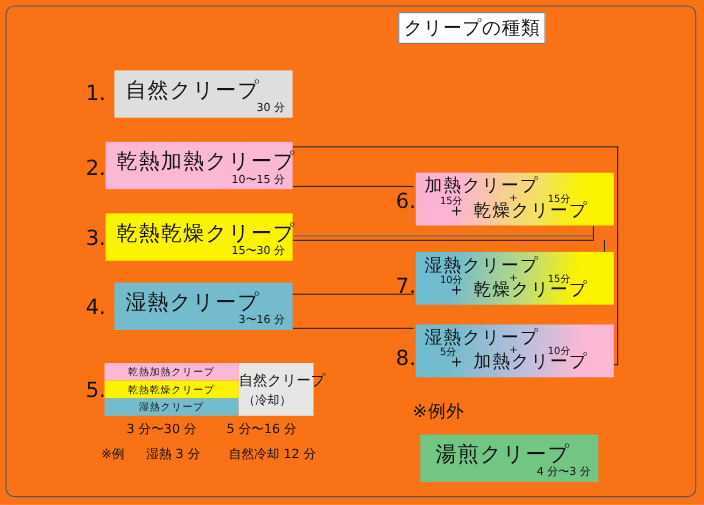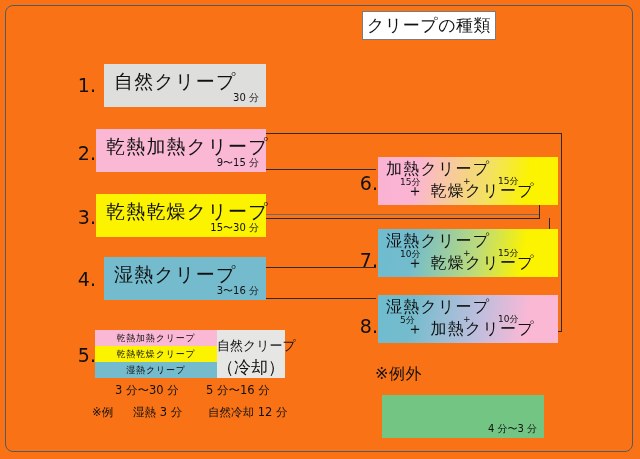--- a/index.html
+++ b/index.html
@@ -244,7 +244,7 @@
   <div class="num" style="left:62px; top:142px;">2.</div>
   <div class="pbox c-pink" style="left:96px; top:129px; width:170px; height:43px;">
     <div class="pname">乾熱加熱クリープ</div>
-    <div class="ptime">9〜15 分</div>
+    <div class="ptime">10〜15 分</div>
   </div>
 
   <div class="num" style="left:62px; top:206px;">3.</div>

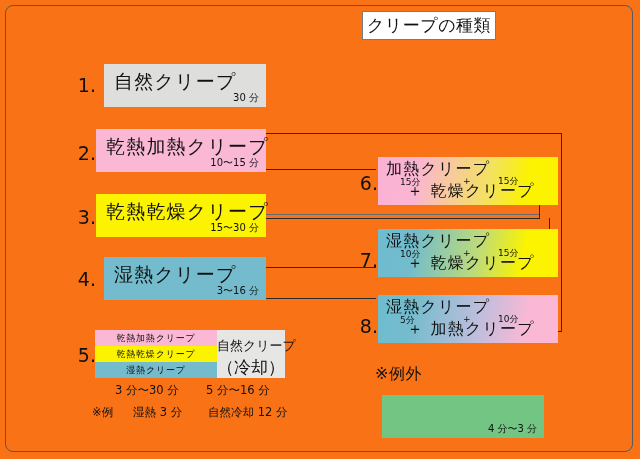--- a/index.html
+++ b/index.html
@@ -128,7 +128,7 @@
     right: 16px;
     top: 26px;
     text-align: center;
-    font-size: 17px;
+    font-size: 11px;
     color: #111111;
     white-space: nowrap;
   }

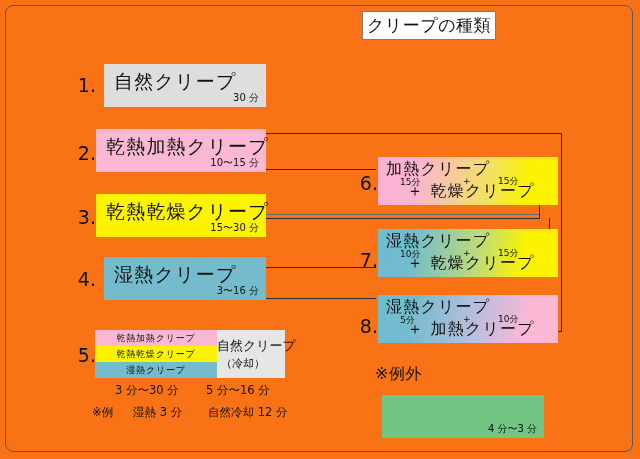--- a/index.html
+++ b/index.html
@@ -310,6 +310,7 @@
 
   <div class="exc-label" style="left:375px; top:364px;">※例外</div>
   <div class="pbox c-green" style="left:382px; top:395px; width:162px; height:43px;">
+    <div class="pname" style="left:14px;">湯煎クリープ</div>
     <div class="ptime">4 分〜3 分</div>
   </div>
 

